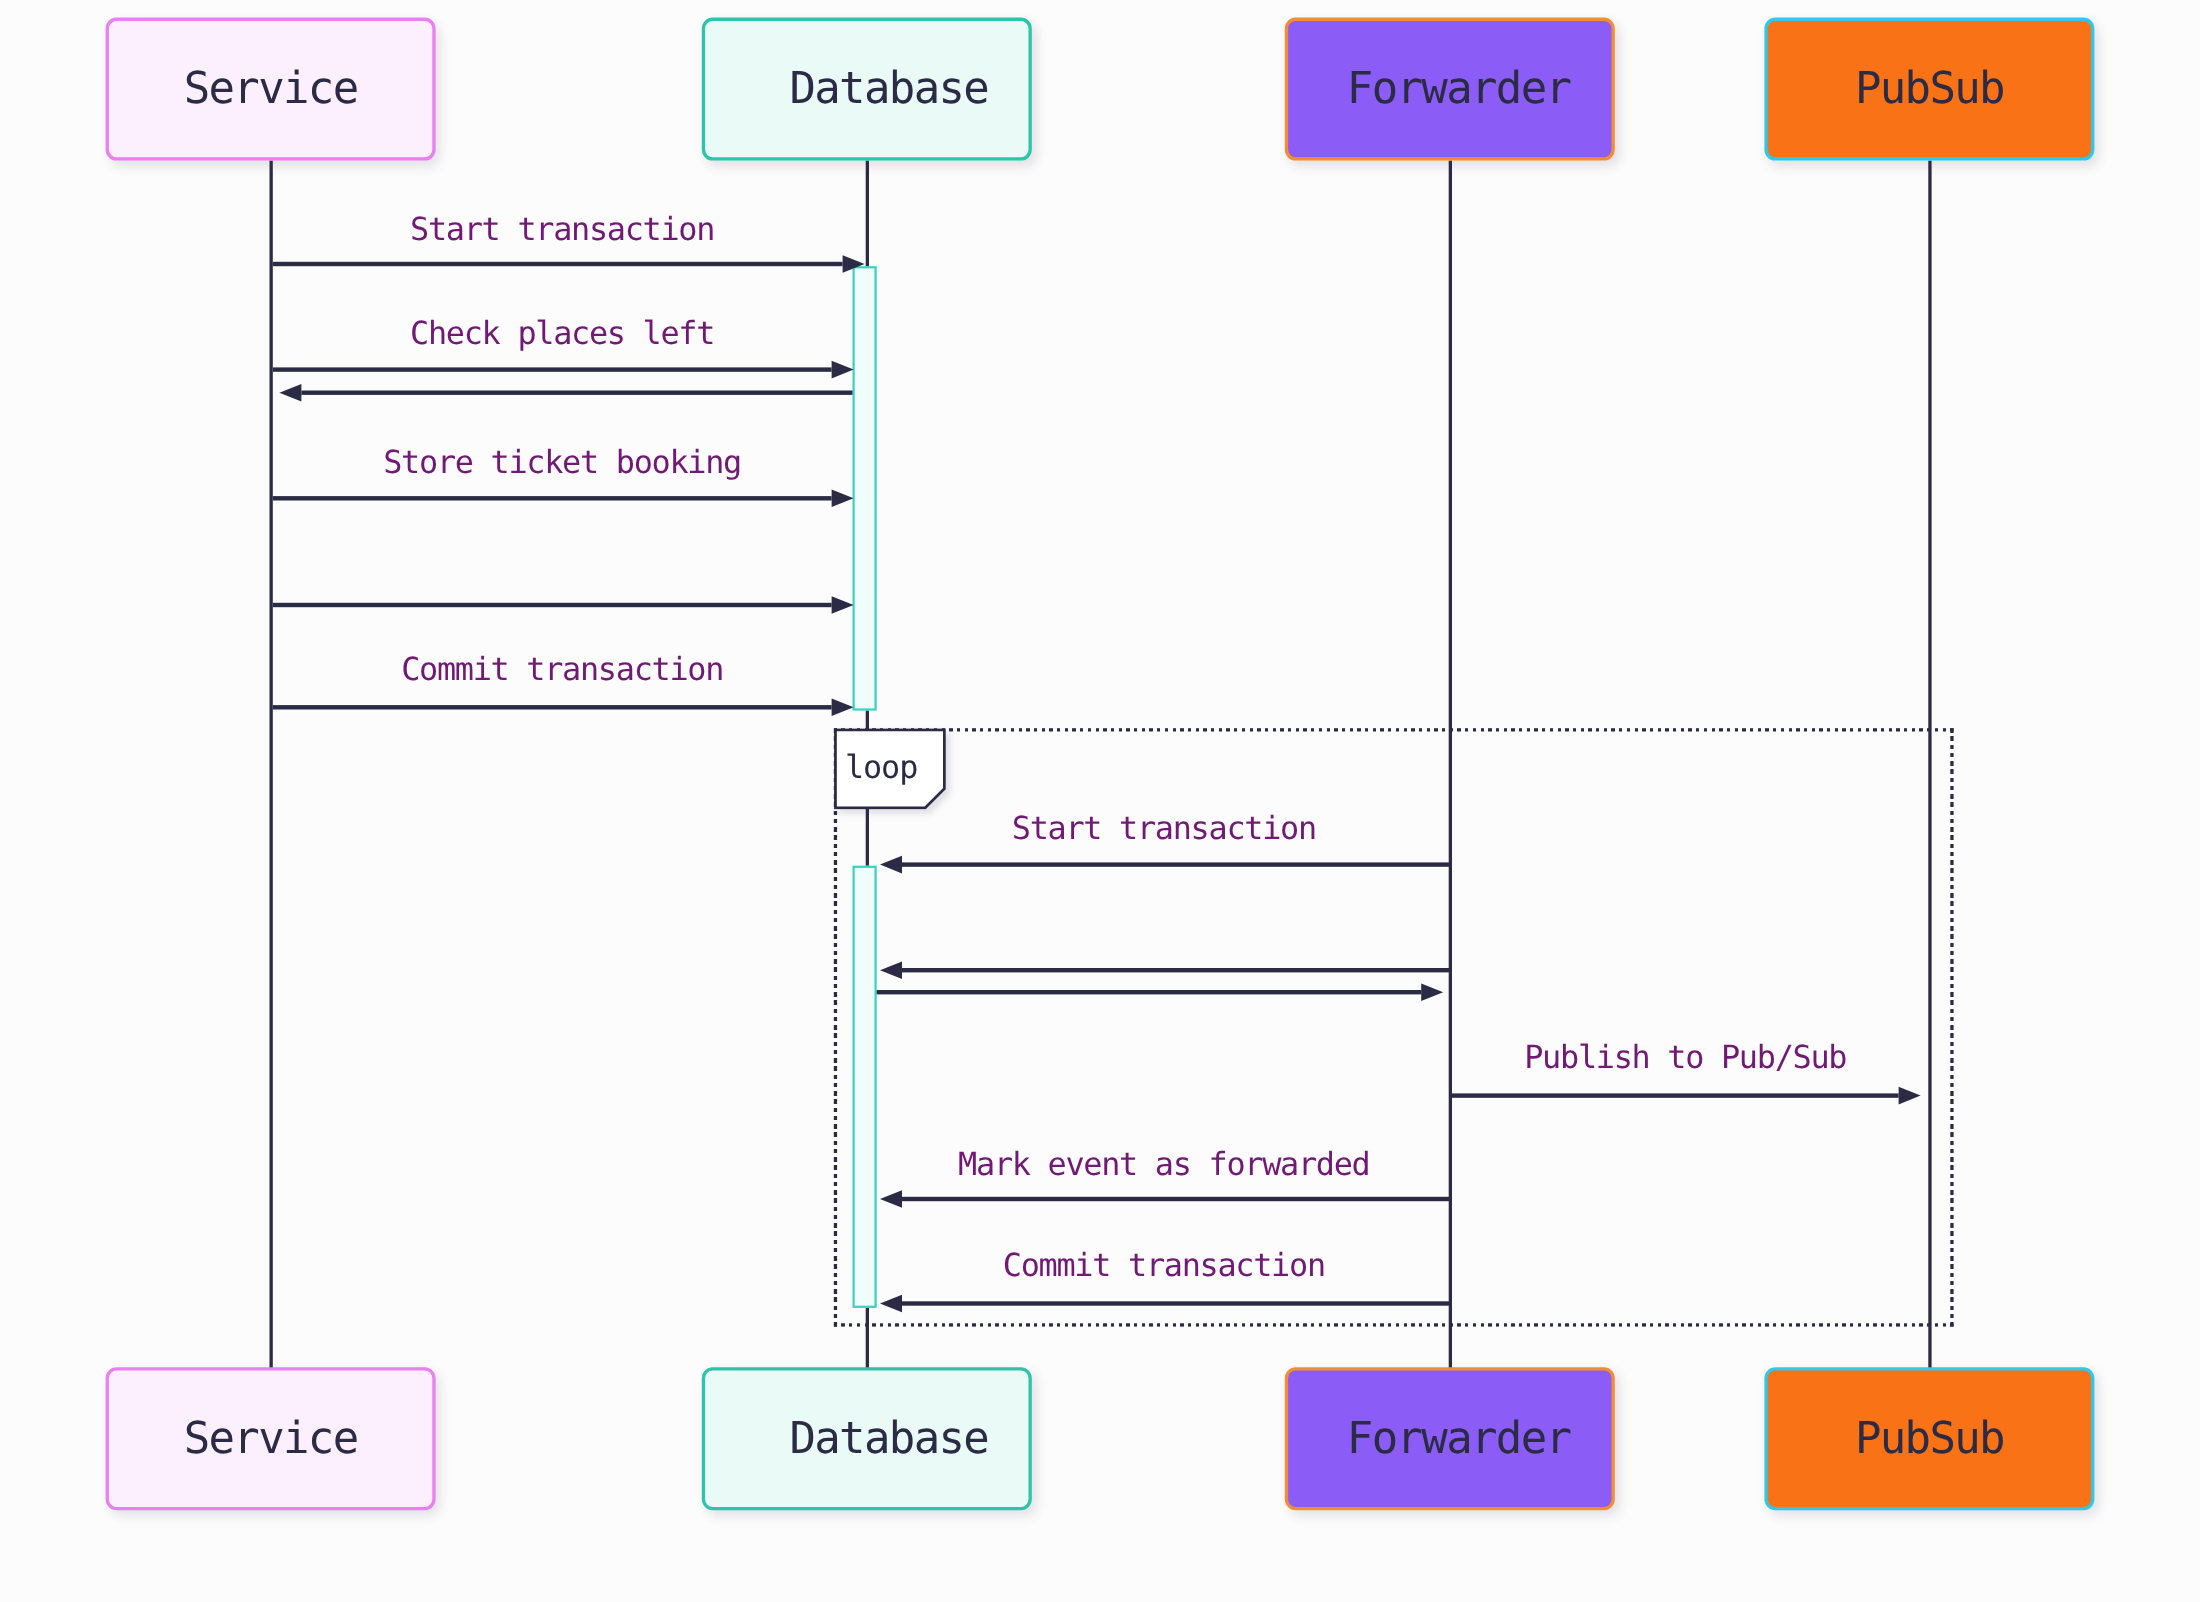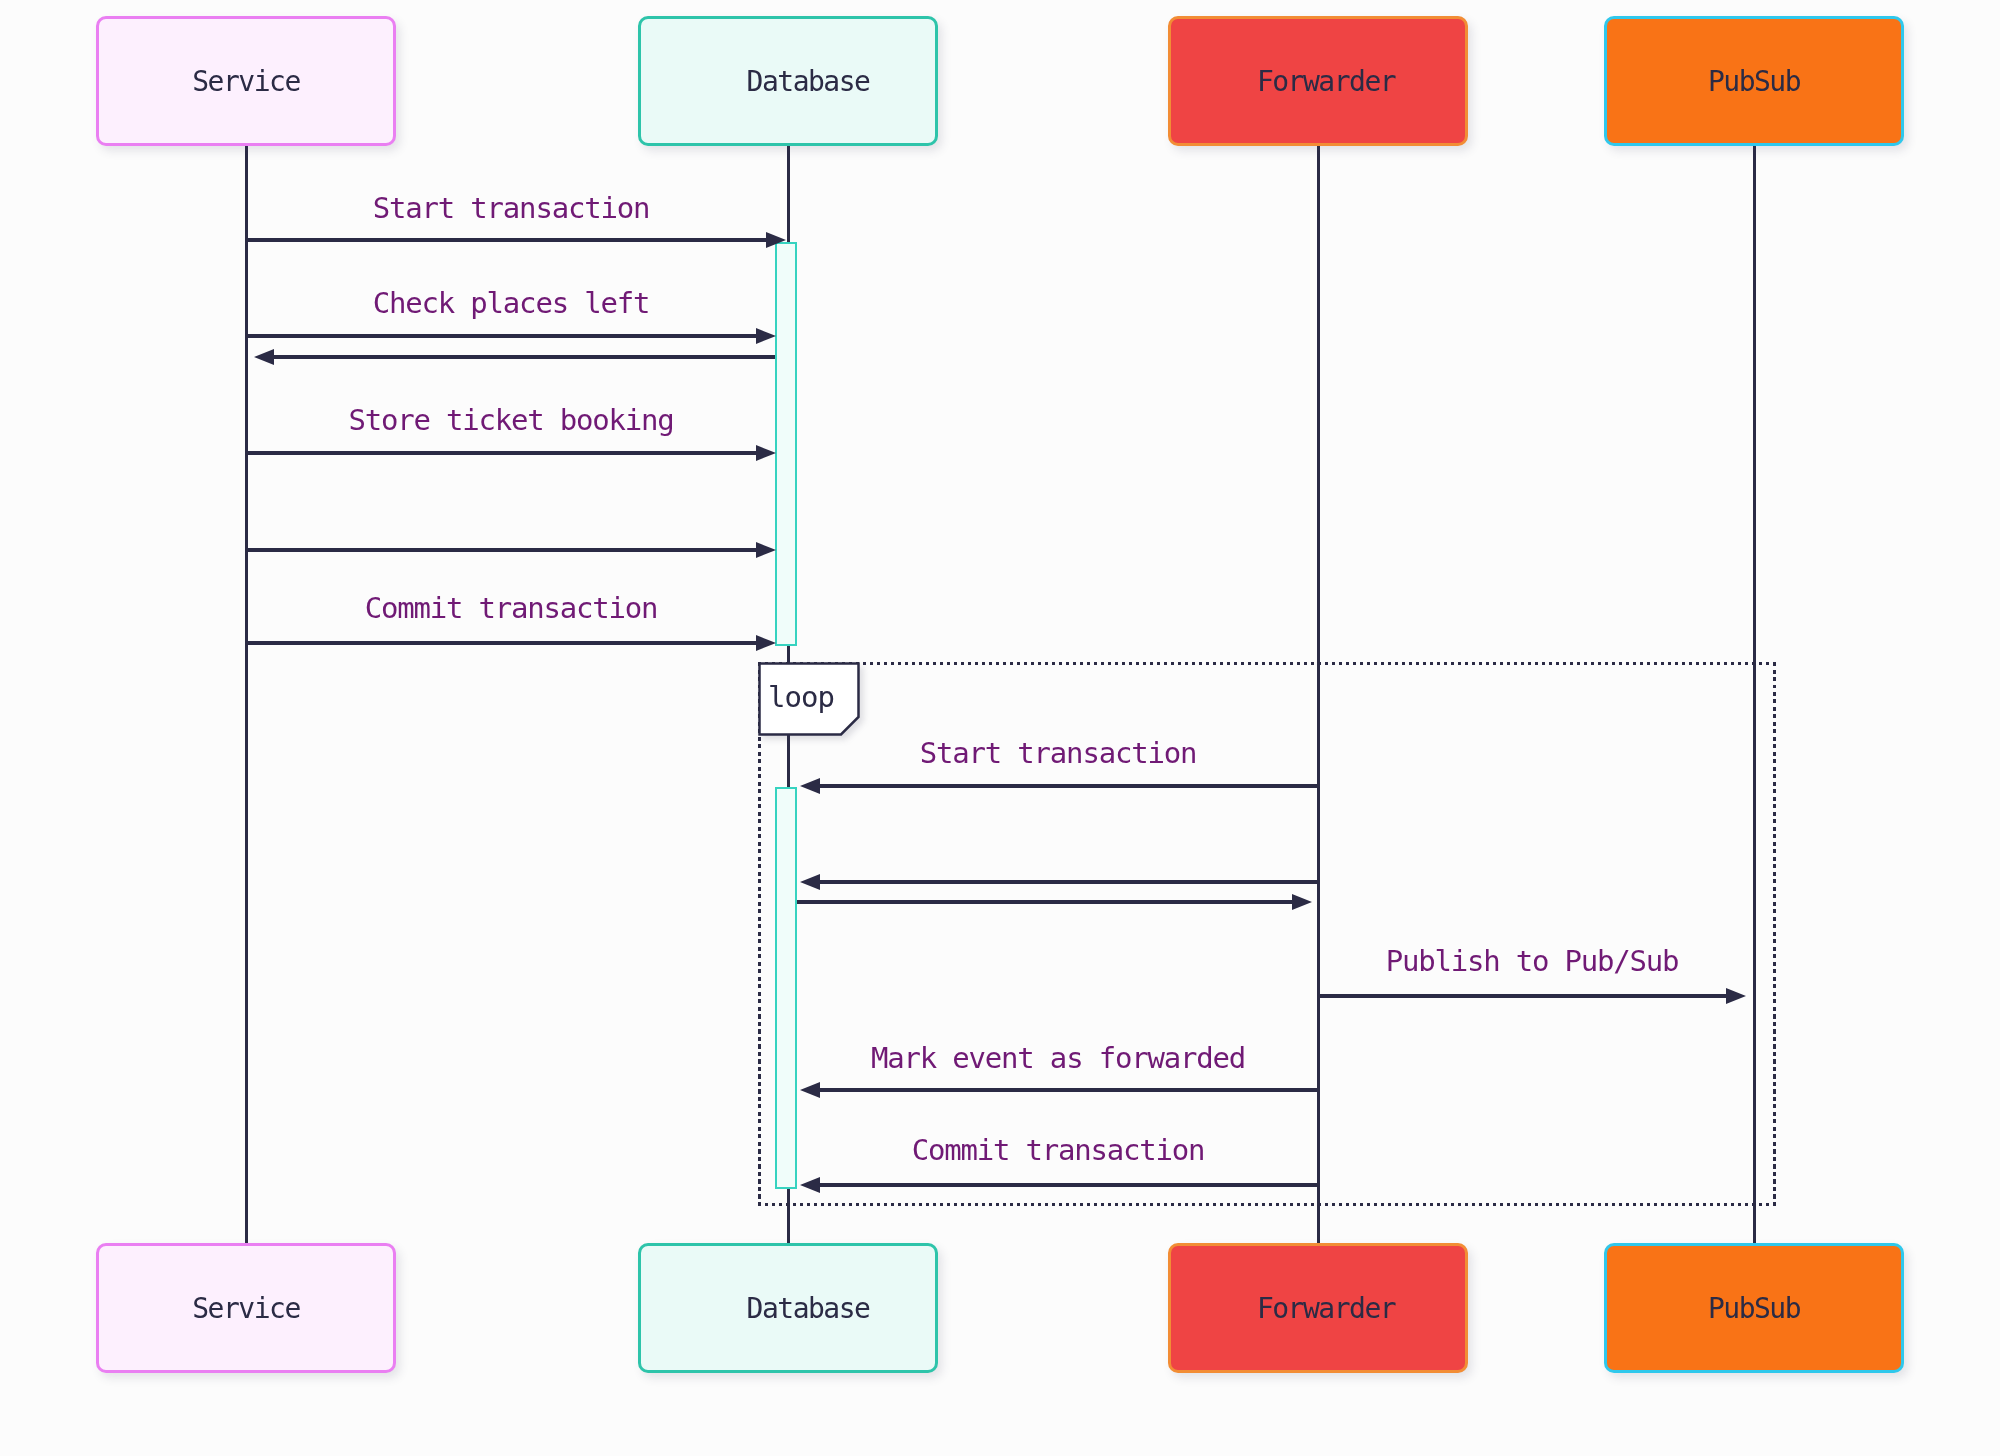--- a/index.html
+++ b/index.html
@@ -15,7 +15,7 @@
     display:flex;align-items:center;justify-content:center;z-index:6;
     box-shadow:4px 5px 10px rgba(60,60,90,.13);box-sizing:border-box;
   }
-  .pbox span{font-size:28px;letter-spacing:-1.5px;}
+  .pbox span{font-size:40px;letter-spacing:-1.5px;}
   .pbox.service{border-color:#ea7ff2;background:#fdf0fe;}
   .pbox.database{border-color:#2ec4aa;background:#eafaf7;padding-left:40px;}
   .pbox.forwarder{border-color:#f28d35;background:#ef4444;padding-left:16px;}

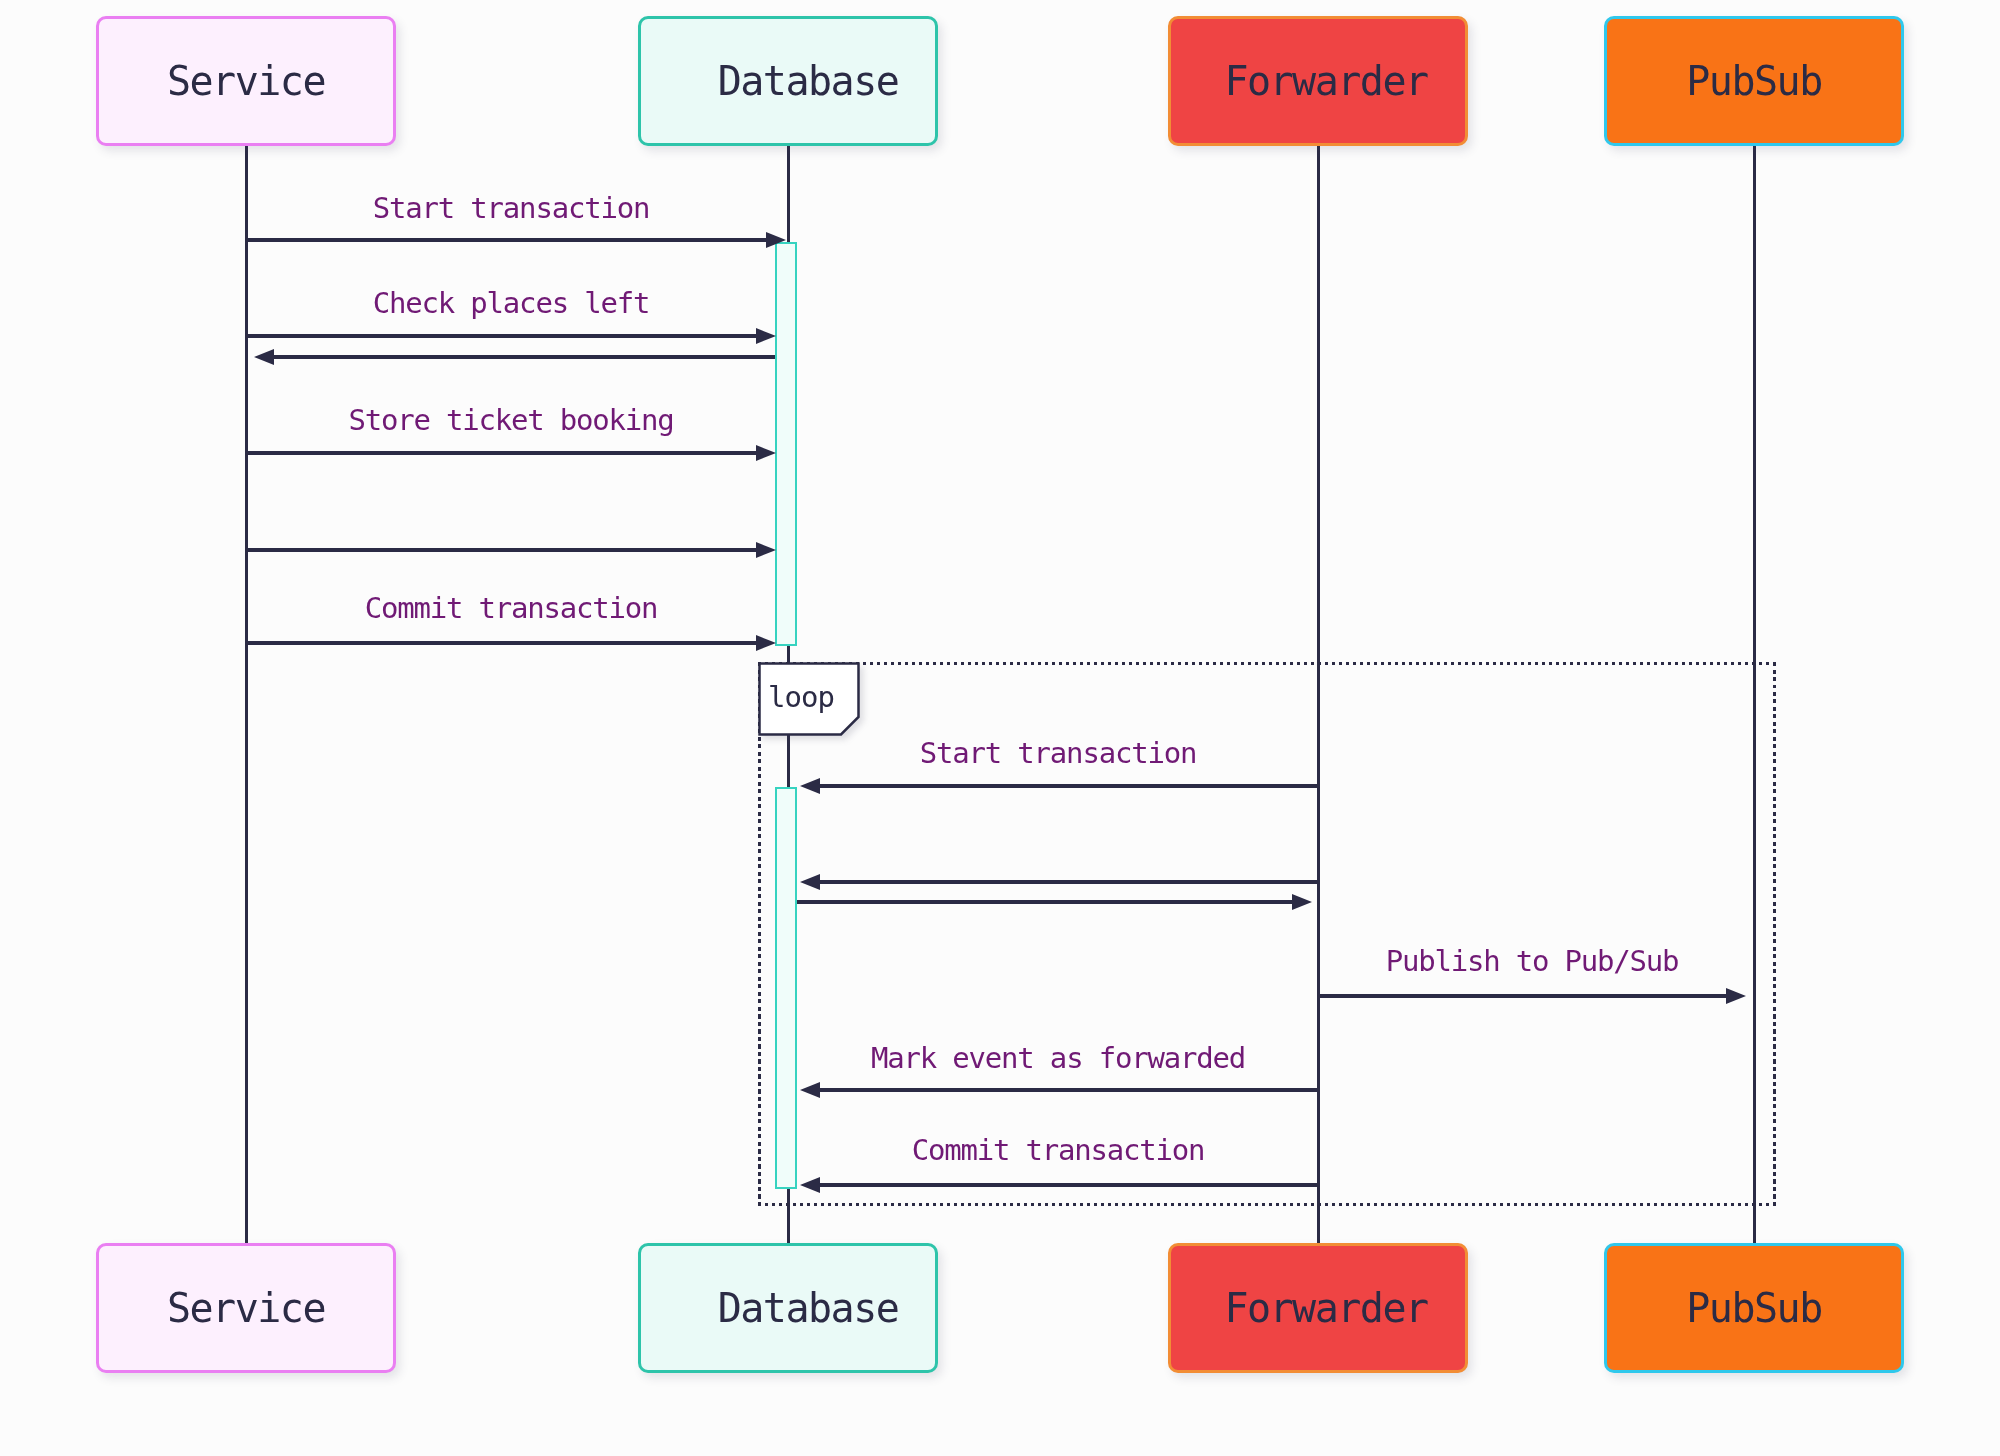--- a/index.html
+++ b/index.html
@@ -18,7 +18,7 @@
   .pbox span{font-size:40px;letter-spacing:-1.5px;}
   .pbox.service{border-color:#ea7ff2;background:#fdf0fe;}
   .pbox.database{border-color:#2ec4aa;background:#eafaf7;padding-left:40px;}
-  .pbox.forwarder{border-color:#f28d35;background:#ef4444;padding-left:16px;}
+  .pbox.forwarder{border-color:#f28d35;background:#8b5cf6;padding-left:16px;}
   .pbox.pubsub{border-color:#2fc8ec;background:#f97316;}
   
   .activation{

